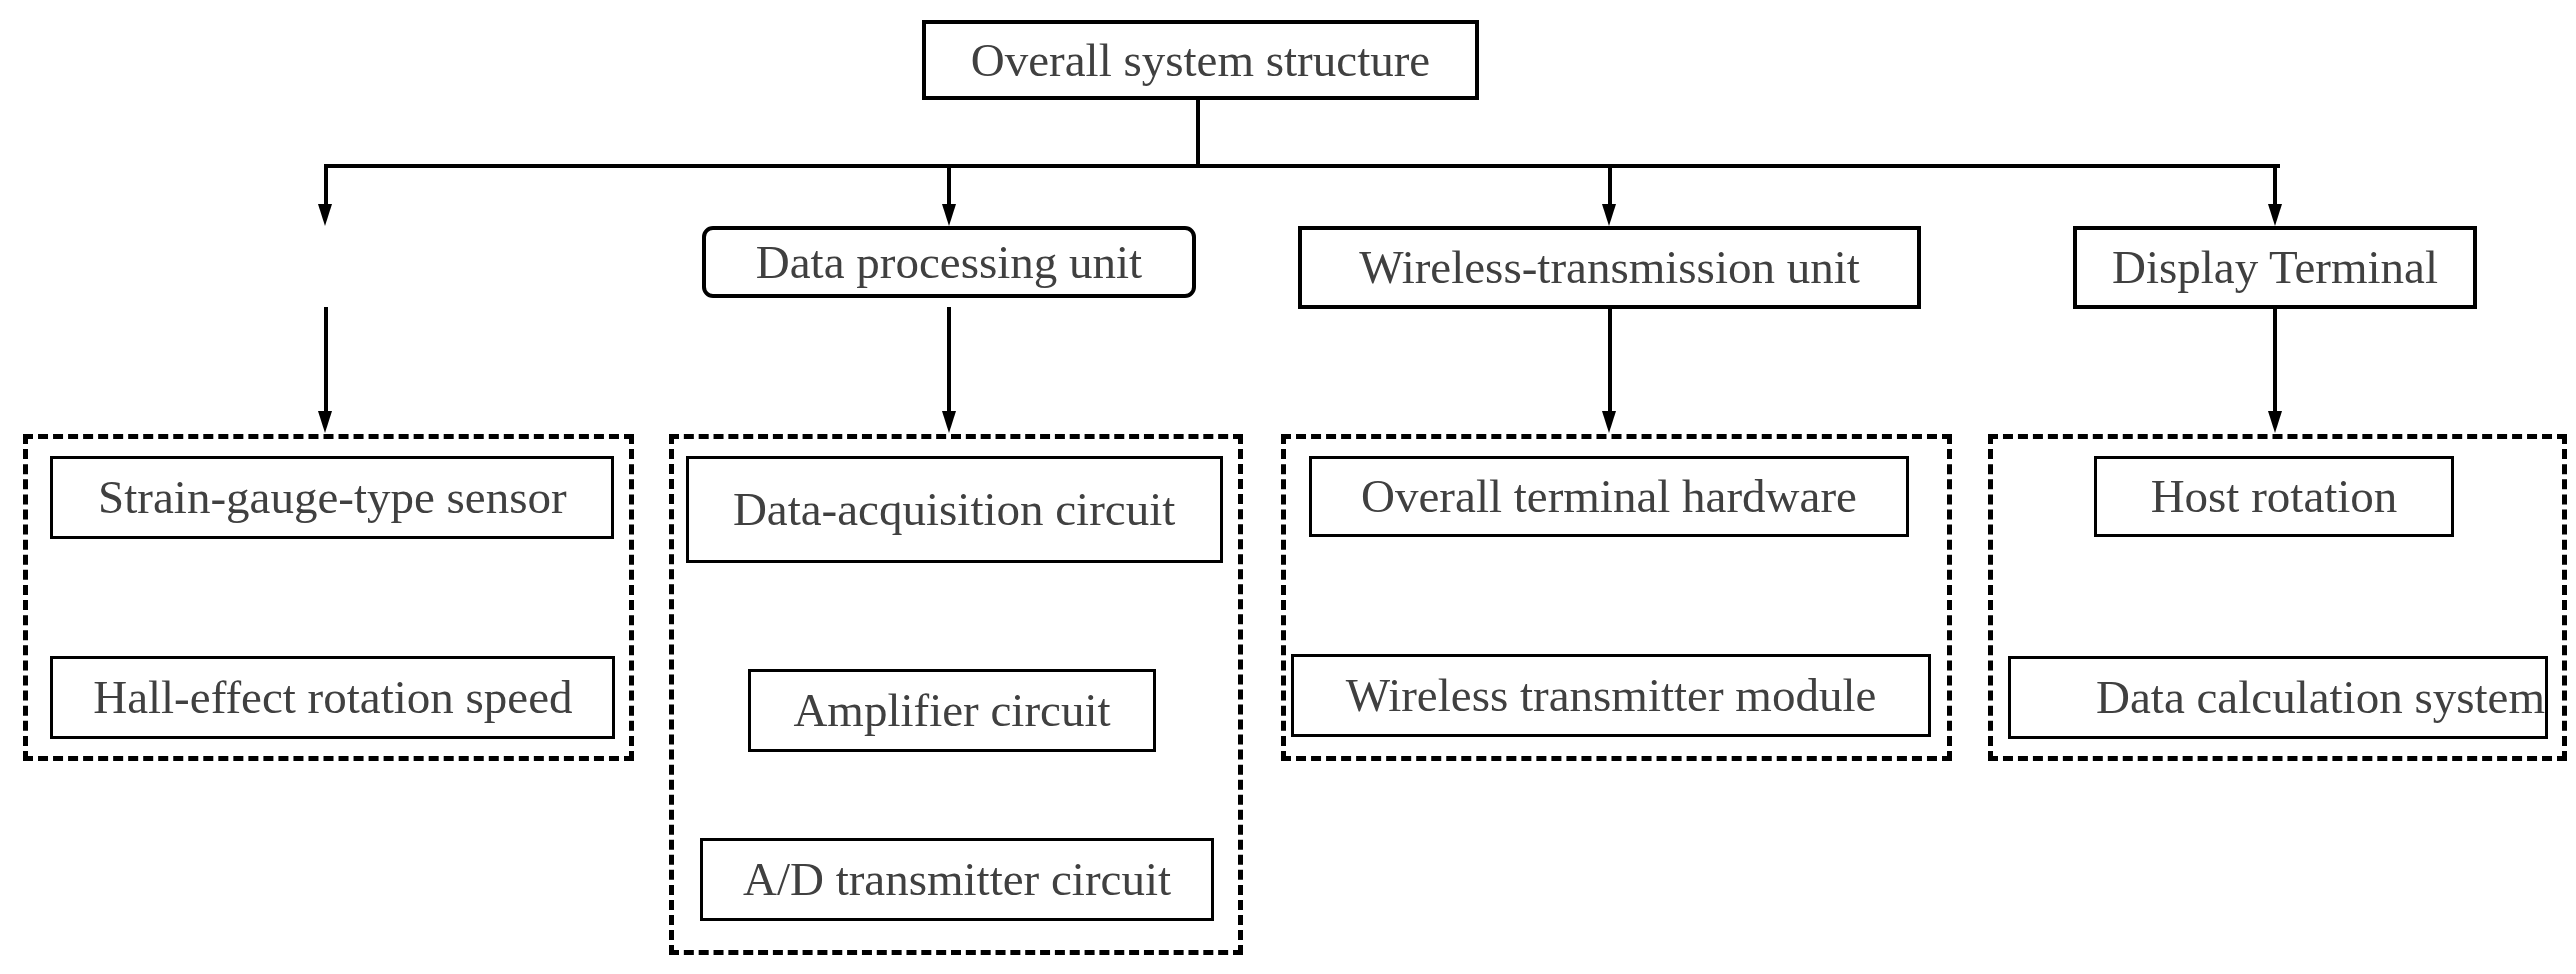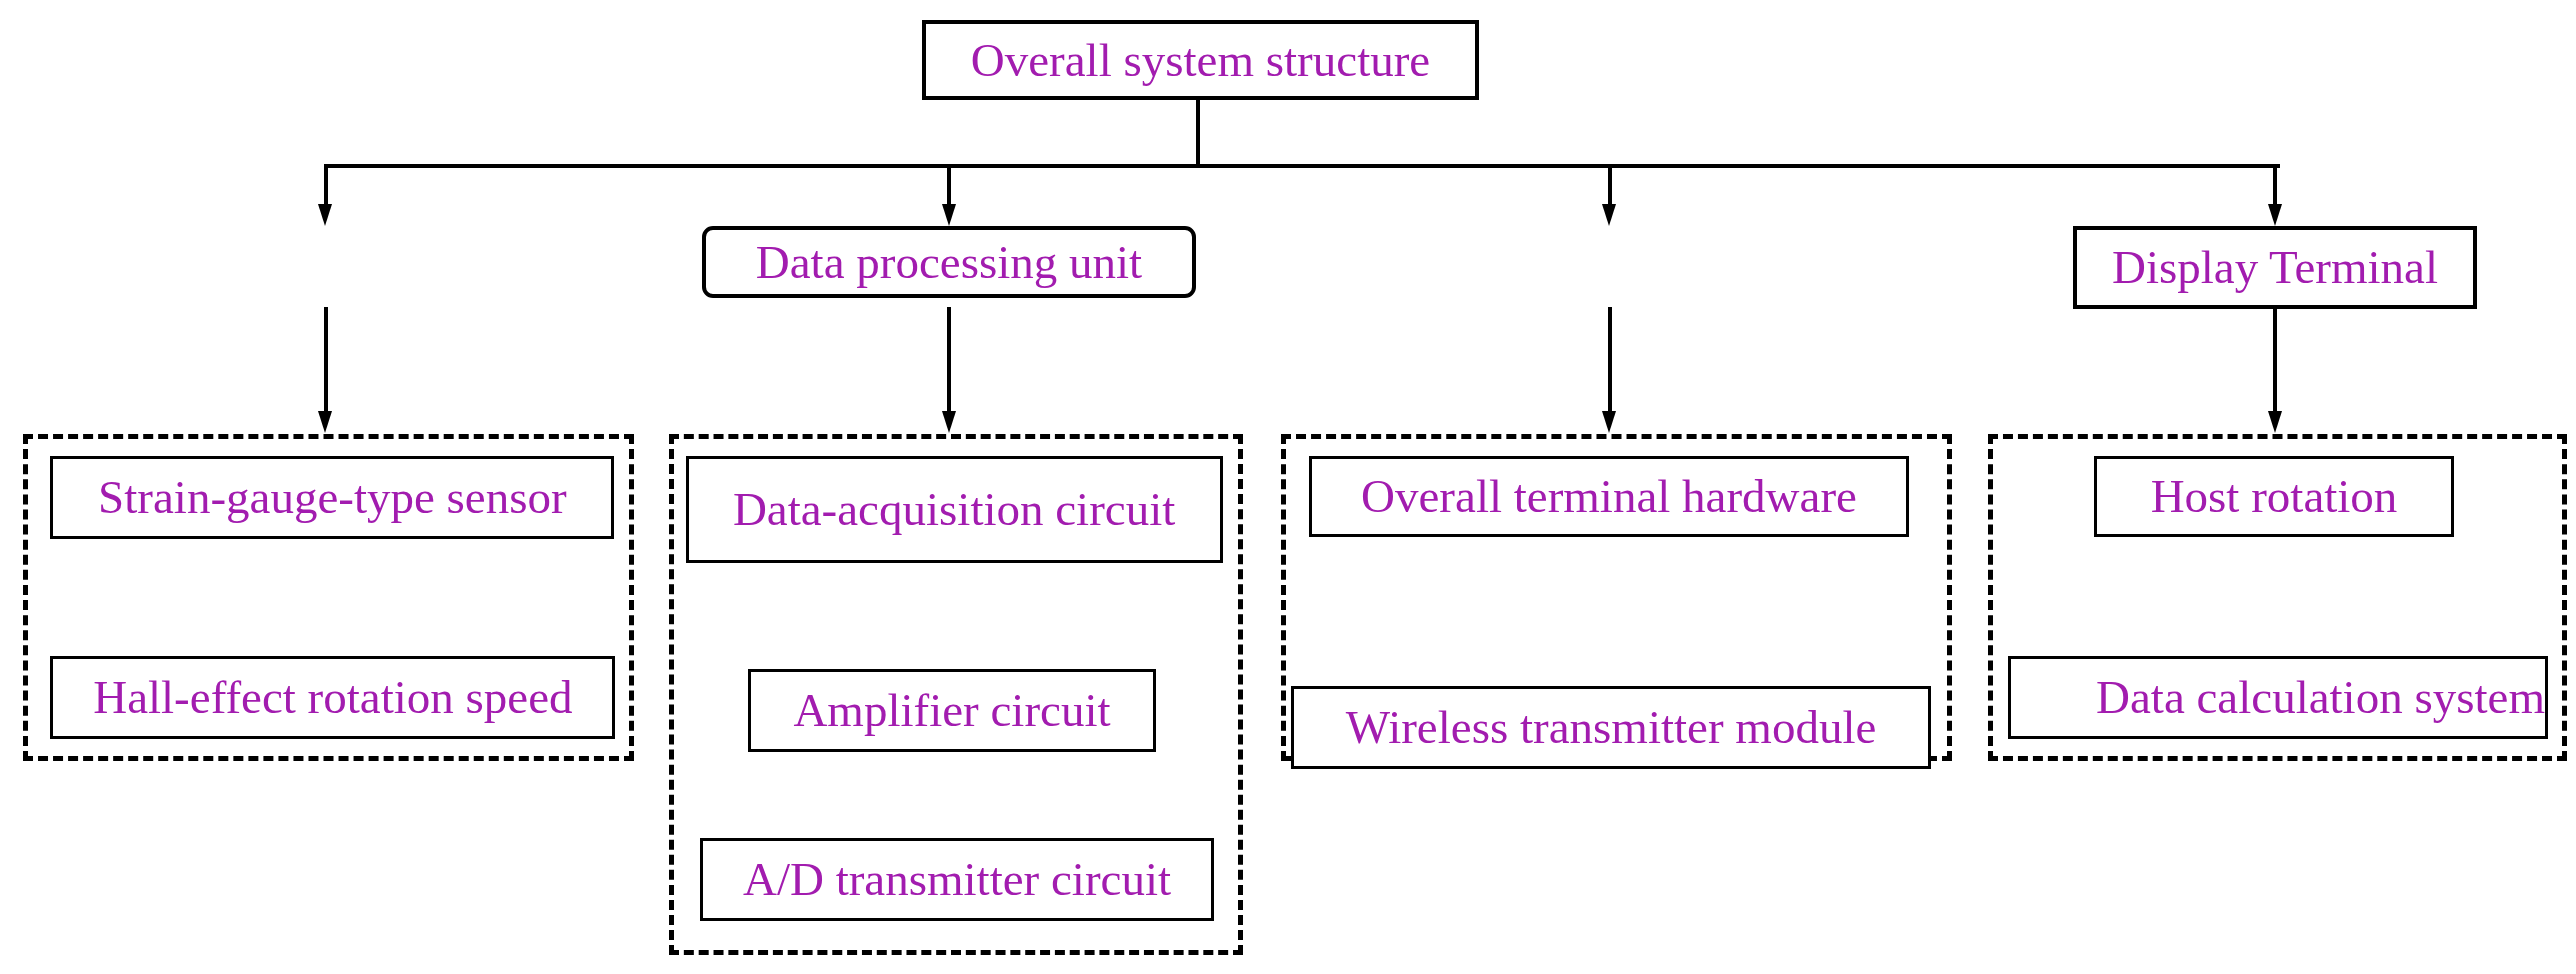--- a/index.html
+++ b/index.html
@@ -8,7 +8,7 @@
     width:2576px;height:975px;
     background:#ffffff;
     font-family:"Liberation Serif","DejaVu Serif",serif;
-    color:#a21caf;
+    color:#404040;
     overflow:hidden;
   }
   .node{

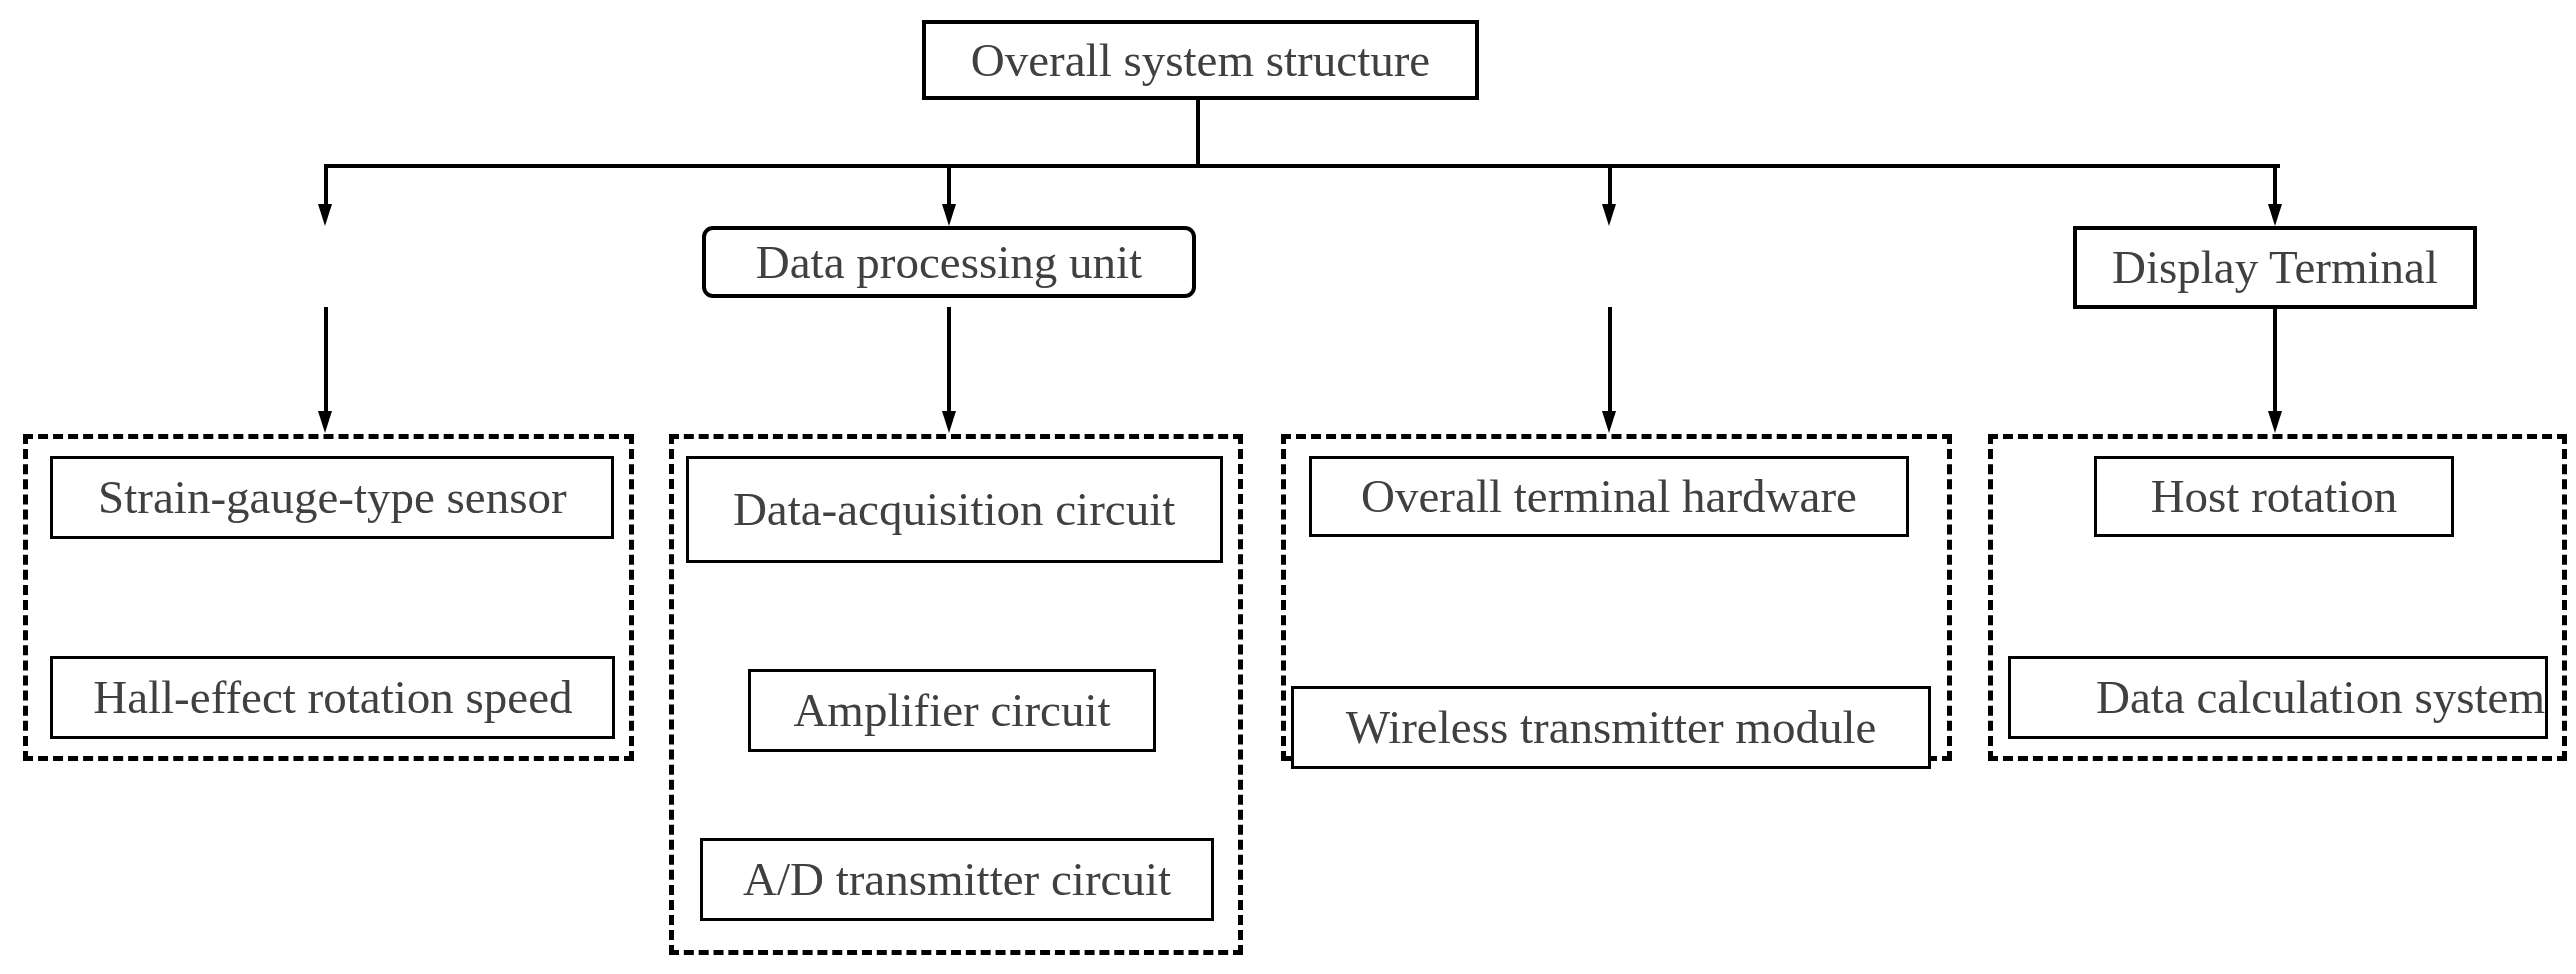--- a/index.html
+++ b/index.html
@@ -62,6 +62,9 @@
   <div class="node" style="left:702px;top:226px;width:494px;height:72px;border-radius:11px;">
     <span>Data processing unit</span>
   </div>
+  <div class="node" style="left:1298px;top:226px;width:623px;height:83px;">
+    <span>Wireless-transmission unit</span>
+  </div>
   <div class="node" style="left:2073px;top:226px;width:404px;height:83px;">
     <span>Display Terminal</span>
   </div>

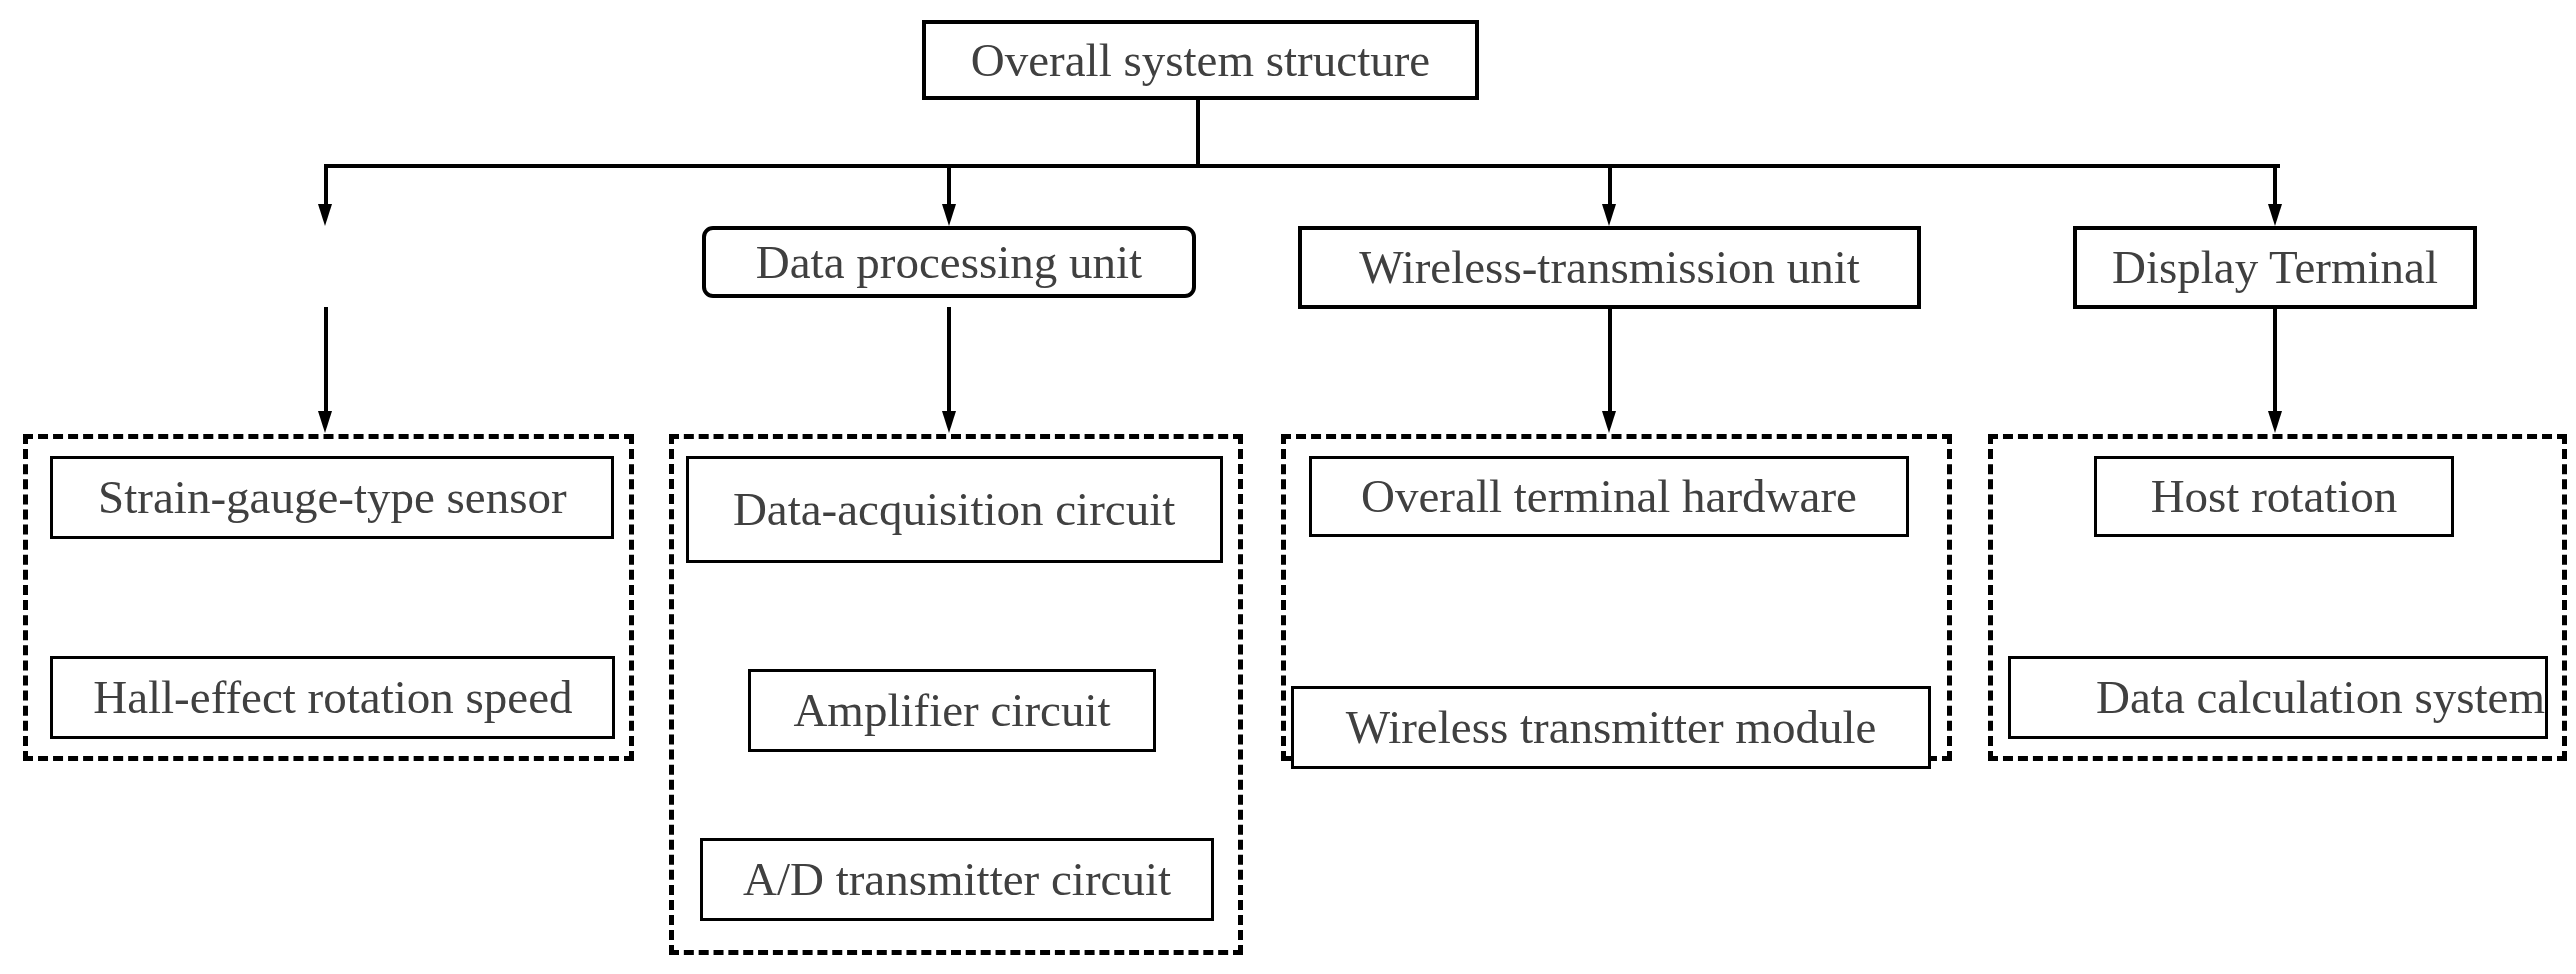--- a/index.html
+++ b/index.html
@@ -106,7 +106,7 @@
     <div class="node subnode" style="left:23px;top:16.6px;width:600px;height:81px;">
       <span>Overall terminal hardware</span>
     </div>
-    <div class="node subnode" style="left:5px;top:215px;width:640px;height:83px;margin-top:32px;">
+    <div class="node subnode" style="left:5px;top:215px;width:640px;height:83px;">
       <span>Wireless transmitter module</span>
     </div>
   </div>

